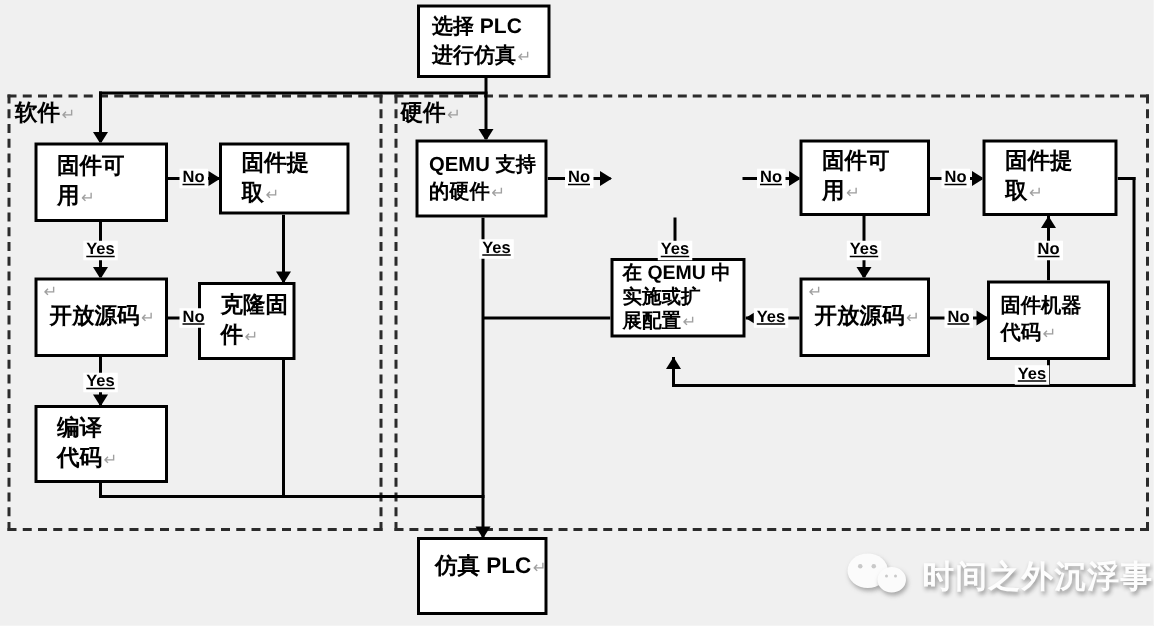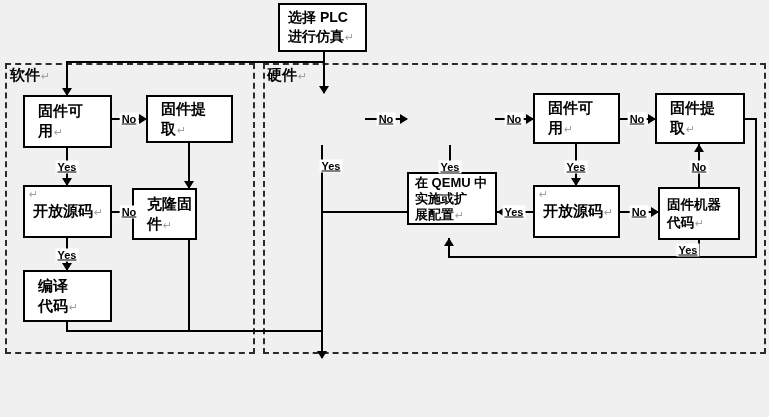--- a/index.html
+++ b/index.html
@@ -120,6 +120,9 @@
     <div class="txt" style="">编译<br>代码<span class="pmark">↵</span></div>
   </div>
 
+  <div class="node mid" style="left:277px;top:93px;width:88px;height:52px;">
+    <div class="txt">QEMU 支持<br>的硬件<span class="pmark">↵</span></div>
+  </div>
 
 
   <div class="node" style="left:533px;top:93px;width:87px;height:51px;">

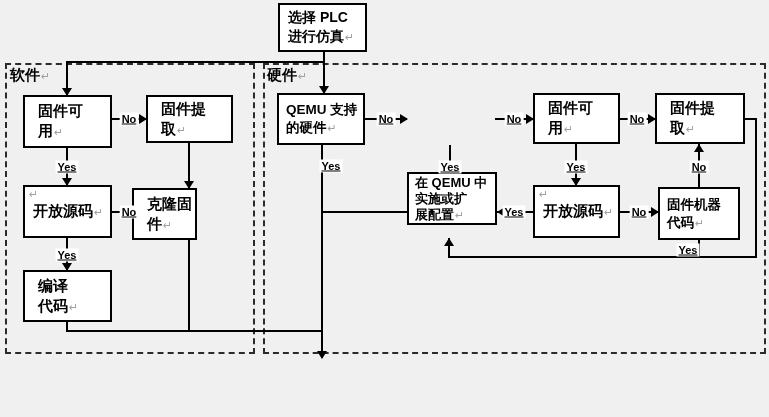--- a/index.html
+++ b/index.html
@@ -146,6 +146,9 @@
     <div class="txt">固件机器<br>代码<span class="pmark">↵</span></div>
   </div>
 
+  <div class="node" style="left:278px;top:358px;width:87px;height:52px;align-items:flex-start;">
+    <div class="txt" style="padding-left:10px;padding-top:8px;">仿真 PLC<span class="pmark">↵</span></div>
+  </div>
 
   <span class="edge-label" style="left:129px;top:119px;">No</span>
   <span class="edge-label" style="left:67px;top:167px;">Yes</span>

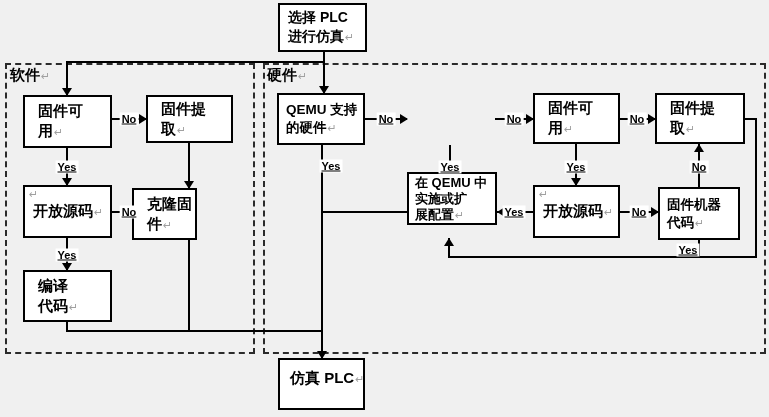--- a/index.html
+++ b/index.html
@@ -165,6 +165,19 @@
   <span class="edge-label" style="left:639px;top:212px;">No</span>
   <span class="edge-label" style="left:688px;top:250px;">Yes</span>
 
+  <div class="watermark">
+    <div class="wechat-icon">
+      <div class="bub big">
+        <div class="eye" style="left:7px;top:7px;"></div>
+        <div class="eye" style="left:16px;top:7px;"></div>
+      </div>
+      <div class="bub sm">
+        <div class="eye" style="left:5px;top:5px;width:2px;height:2px;"></div>
+        <div class="eye" style="left:11px;top:5px;width:2px;height:2px;"></div>
+      </div>
+    </div>
+    <div class="wm-text">时间之外沉浮事</div>
+  </div>
 
 </div>
 

